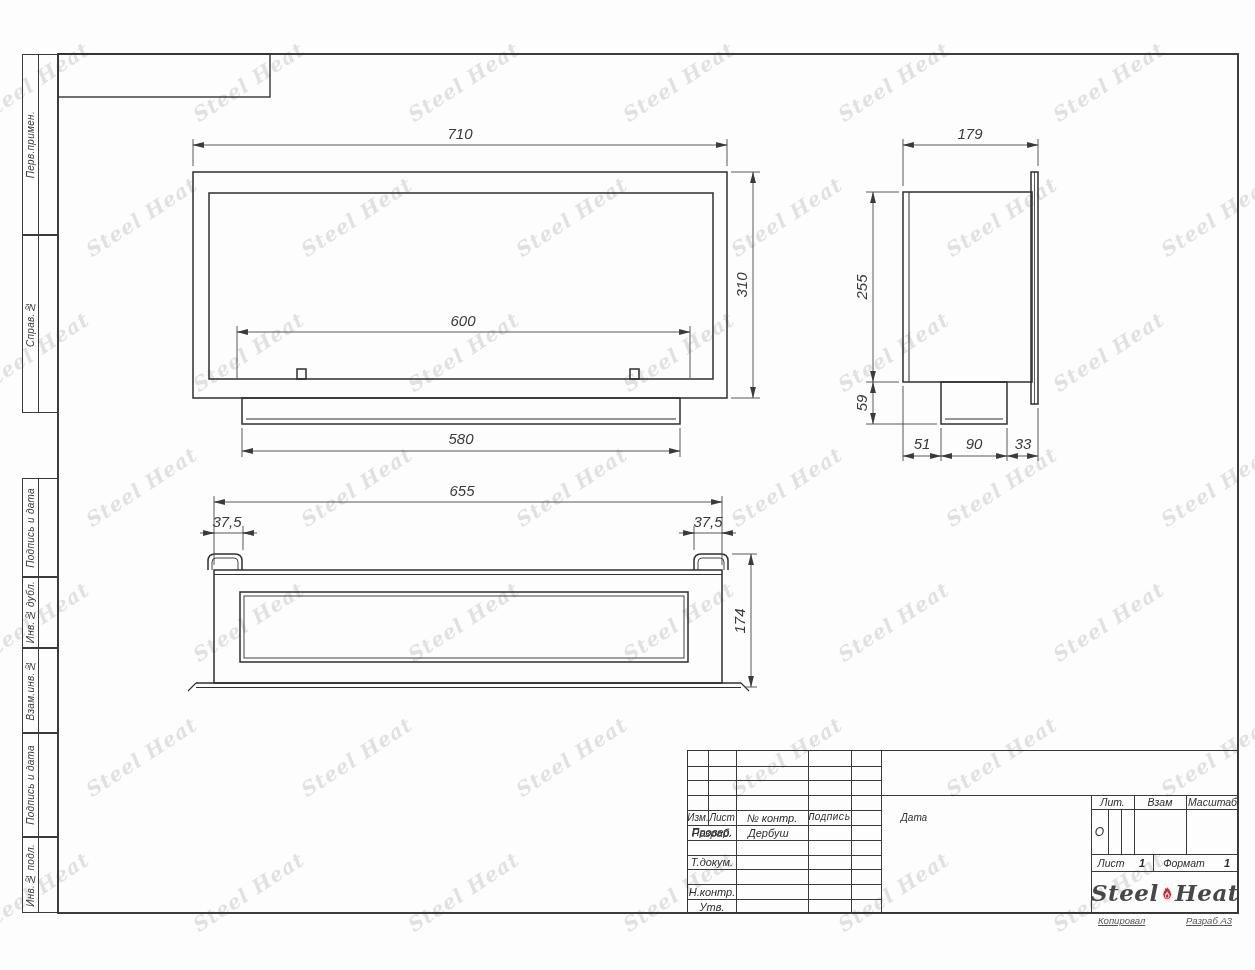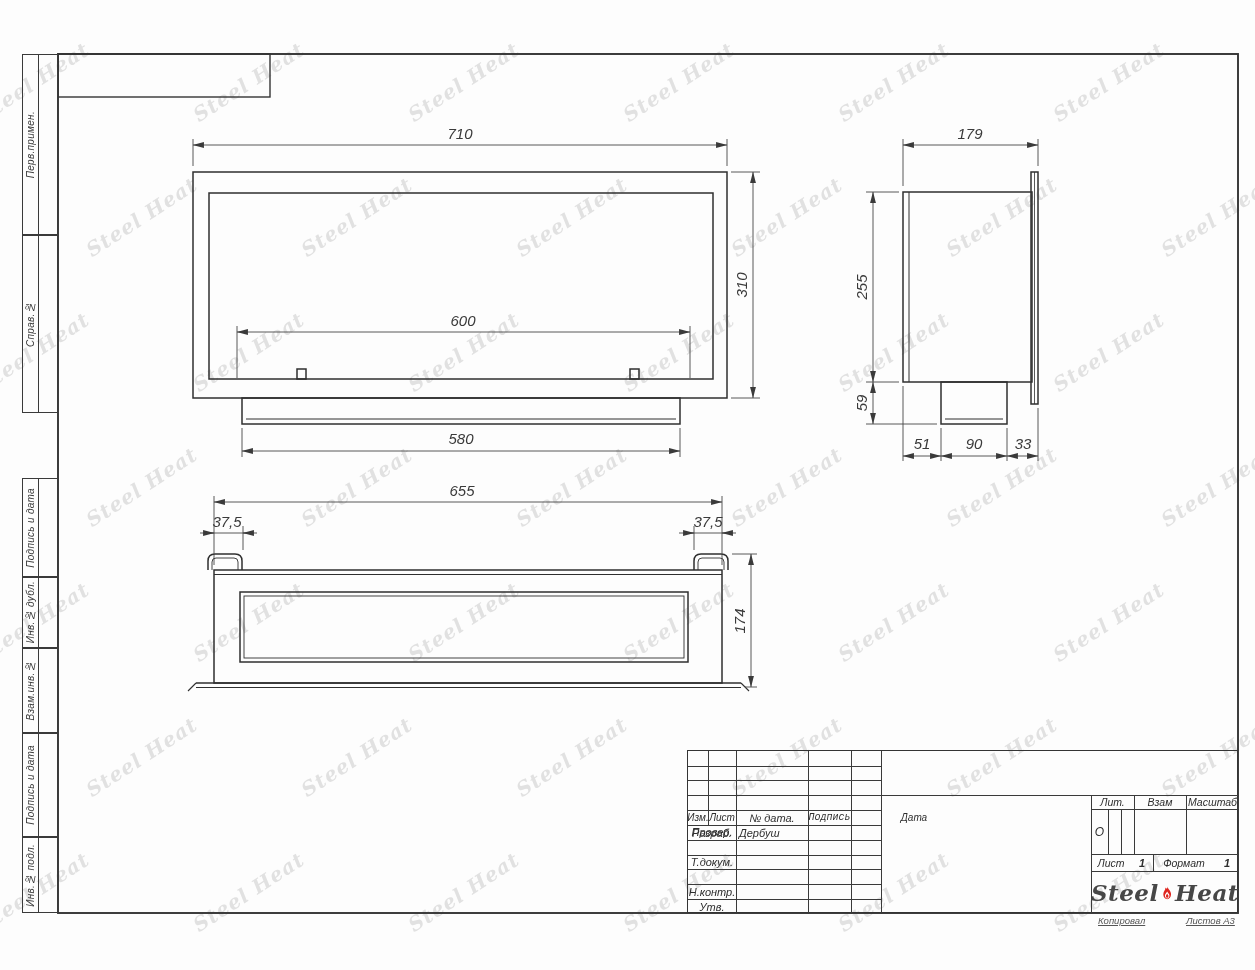--- a/index.html
+++ b/index.html
@@ -266,7 +266,7 @@
 
     <div class="cell" style="left:0;top:59px;width:20px;height:15px;font-size:10px;">Изм.</div>
     <div class="cell" style="left:20px;top:59px;width:28px;height:15px;font-size:10px;">Лист</div>
-    <div class="cell" style="left:48px;top:59px;width:72px;height:15px;">№ дата.</div>
+    <div class="cell" style="left:48px;top:59px;width:72px;height:15px;">№ контр.</div>
     <div class="cell" style="left:120px;top:59px;width:43px;height:15px;font-size:10px;font-family:Liberation Mono, monospace;">Подпись</div>
     <div class="cell" style="left:163px;top:59px;width:30px;height:15px;font-size:10px;margin-left:48px;">Дата</div>
 

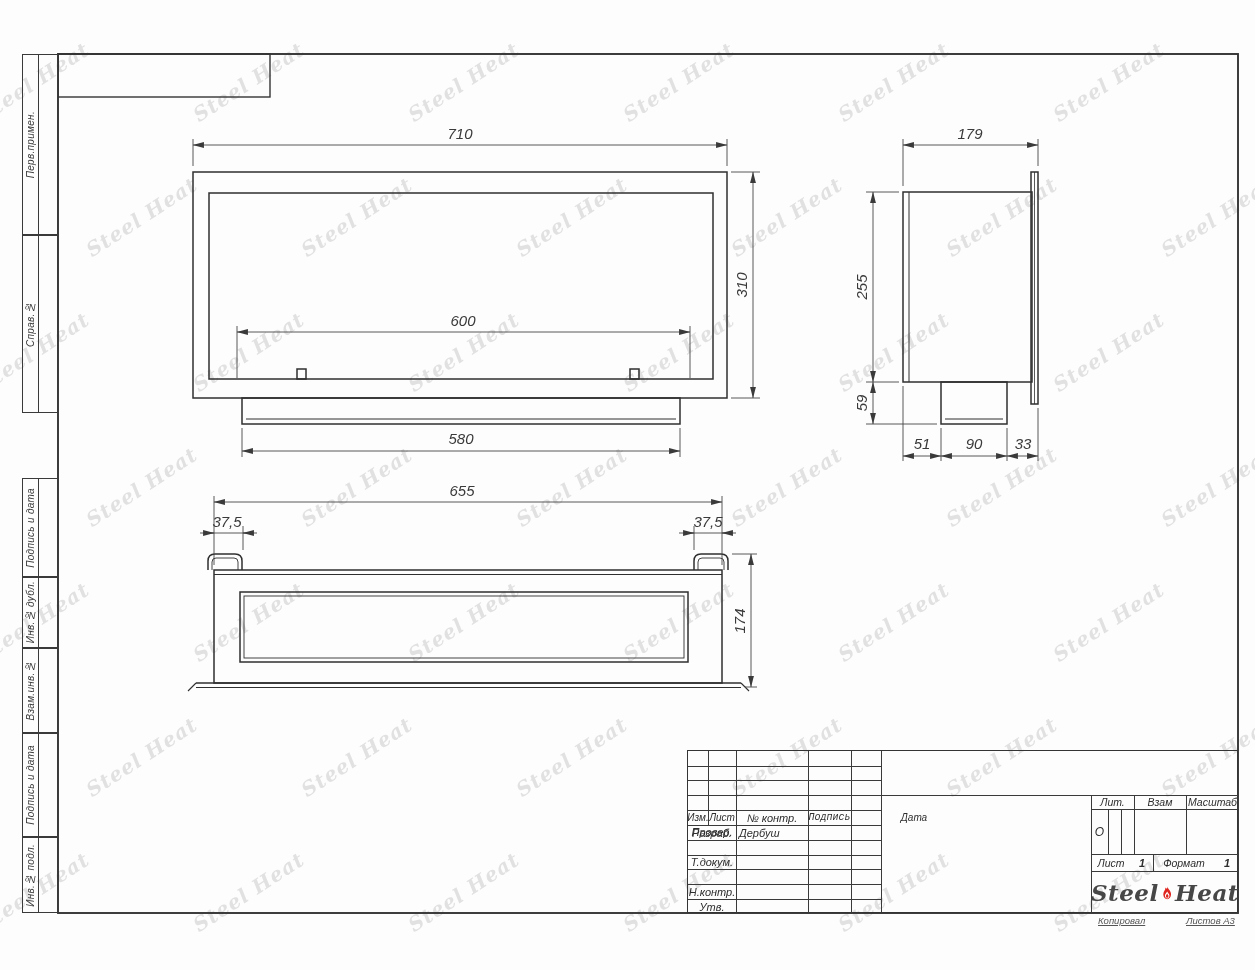--- a/index.html
+++ b/index.html
@@ -27,7 +27,7 @@
   .hl{height:1.2px;}
   .cell{position:absolute;display:flex;align-items:center;justify-content:center;
         font-size:11px;white-space:nowrap;overflow:hidden;}
-  .cell.left{justify-content:flex-start;padding-left:3px;box-sizing:border-box;}
+  .cell.left{justify-content:flex-start;padding-left:12px;box-sizing:border-box;}
   #tb-title{position:absolute;left:193px;top:44px;width:210px;height:119px;display:flex;
             flex-direction:column;align-items:center;padding-top:5px;box-sizing:border-box;
             font-size:18px;line-height:1.22;color:#222;}

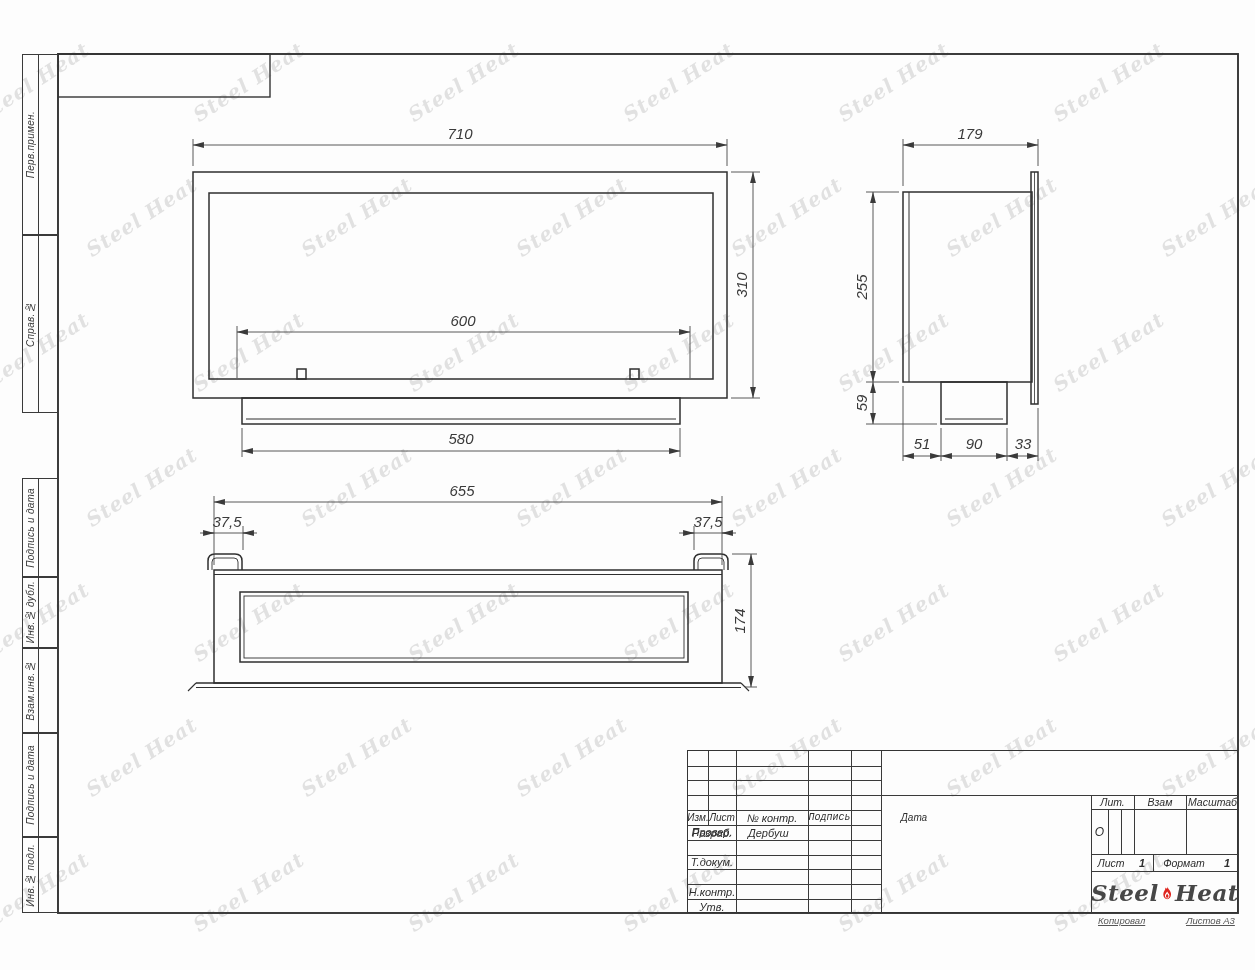--- a/index.html
+++ b/index.html
@@ -299,7 +299,7 @@
   </div>
 
   <div class="below-note" style="left:1098px;top:915px;">Копировал</div>
-  <div class="below-note" style="left:1186px;top:915px;">Листов А3</div>
+  <div class="below-note" style="left:1186px;top:915px;">Разраб А3</div>
 
 </div>
 

